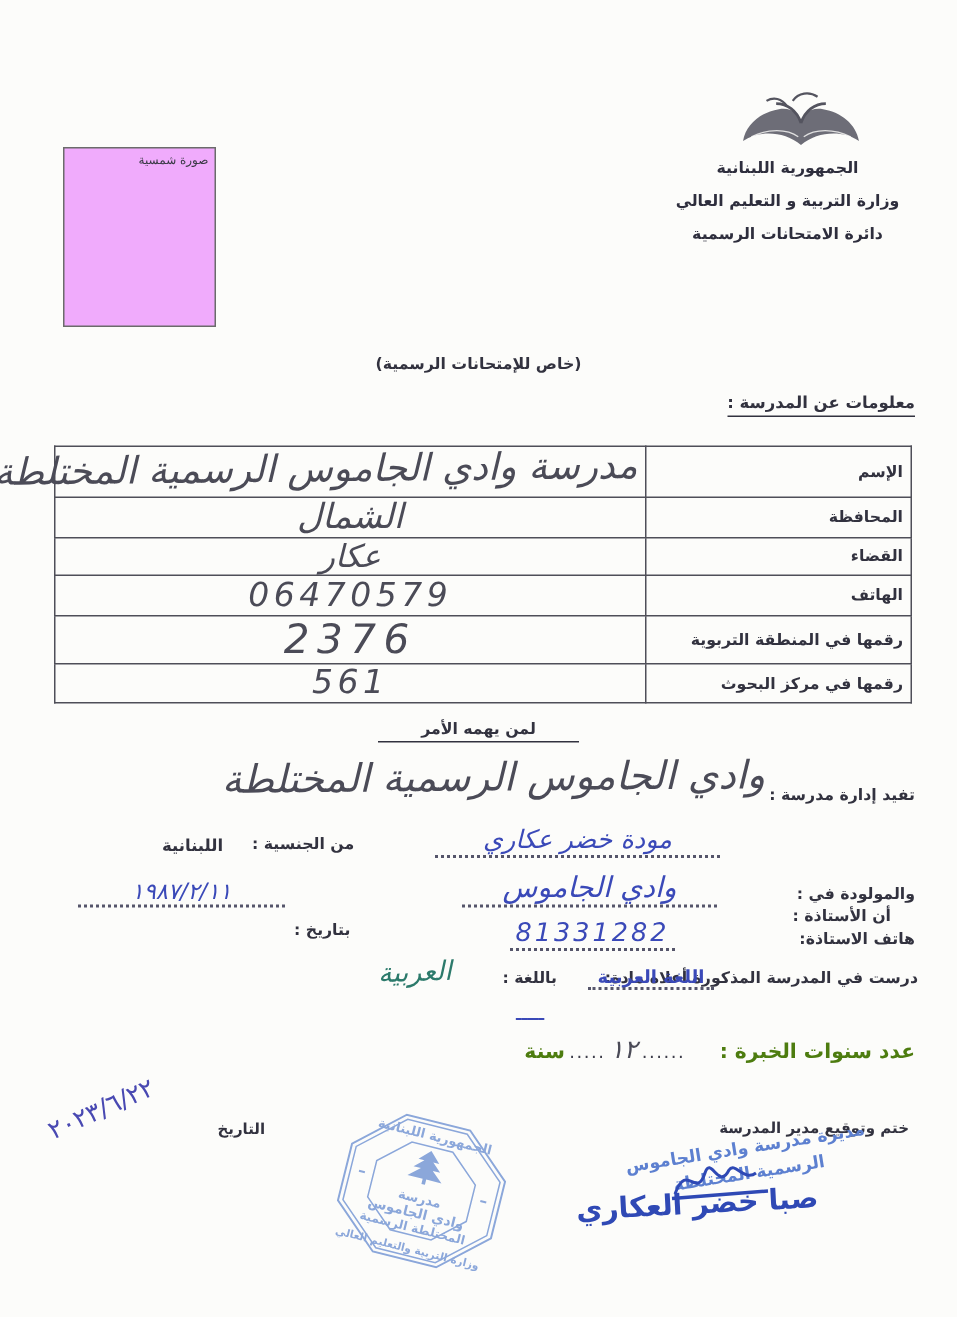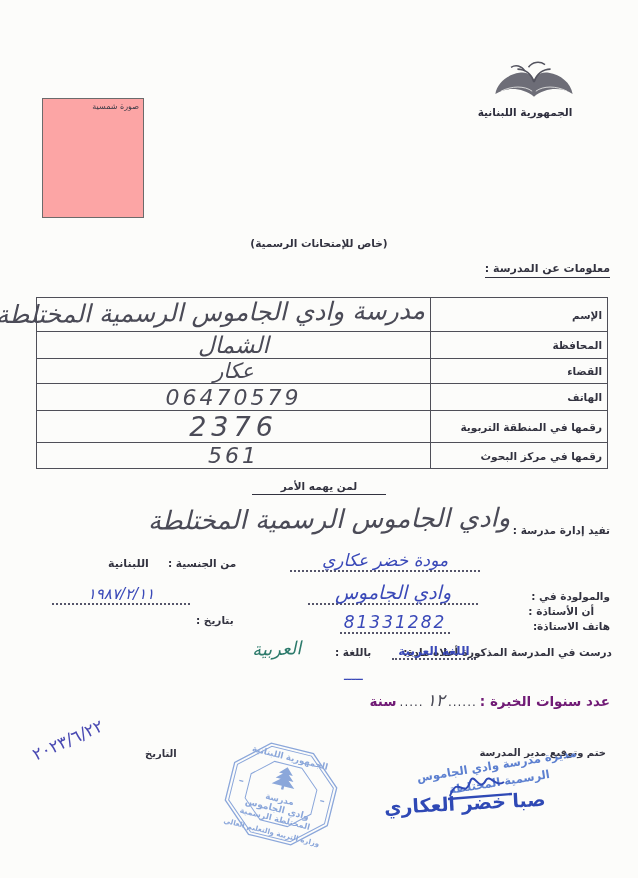--- a/index.html
+++ b/index.html
@@ -17,7 +17,7 @@
   .dotted{border-bottom:2px dotted #55556a;}
   .center{text-align:center;}
   
-  .photo-box{border:1px solid #6b6b6b;background:#fca5a5;}
+  .photo-box{border:1px solid #6b6b6b;background:#f0abfc;}
   .photo-box .lbl{font-size:8px;color:#3a3a46;padding:3px 4px;text-align:right;}
   
   .hdr-line{height:22px;font-size:10.5px;font-weight:bold;color:#2e2e3d;text-align:center;}

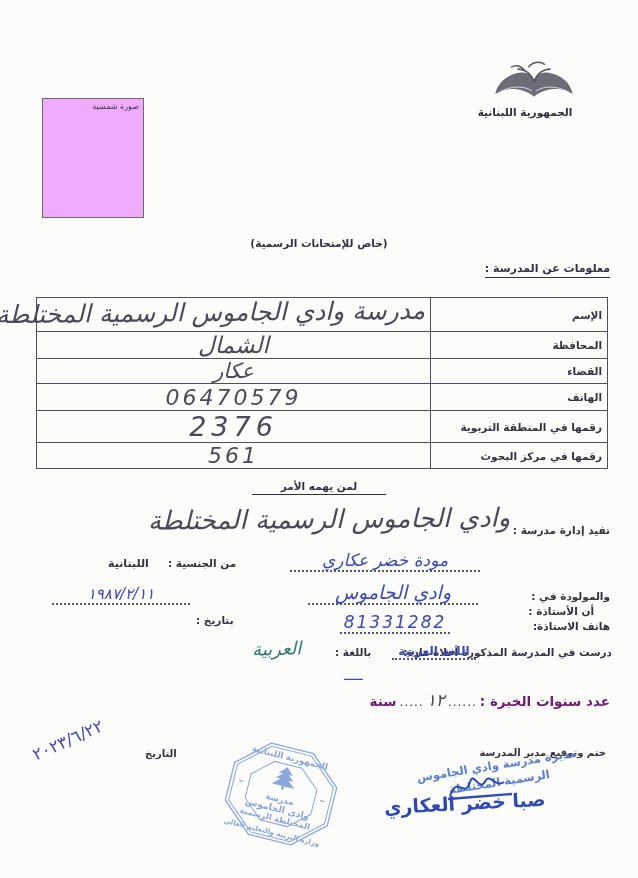--- a/index.html
+++ b/index.html
@@ -62,6 +62,7 @@
 
   <div class="abs" style="left:430px;top:106px;width:190px;">
     <div class="hdr-line">الجمهورية اللبنانية</div>
+    <div class="hdr-line">وزارة التربية و التعليم العالي</div>
   </div>
 
   <div class="abs center" style="left:199px;top:237px;width:240px;font-size:10.5px;font-weight:600;">(خاص للإمتحانات الرسمية)</div>

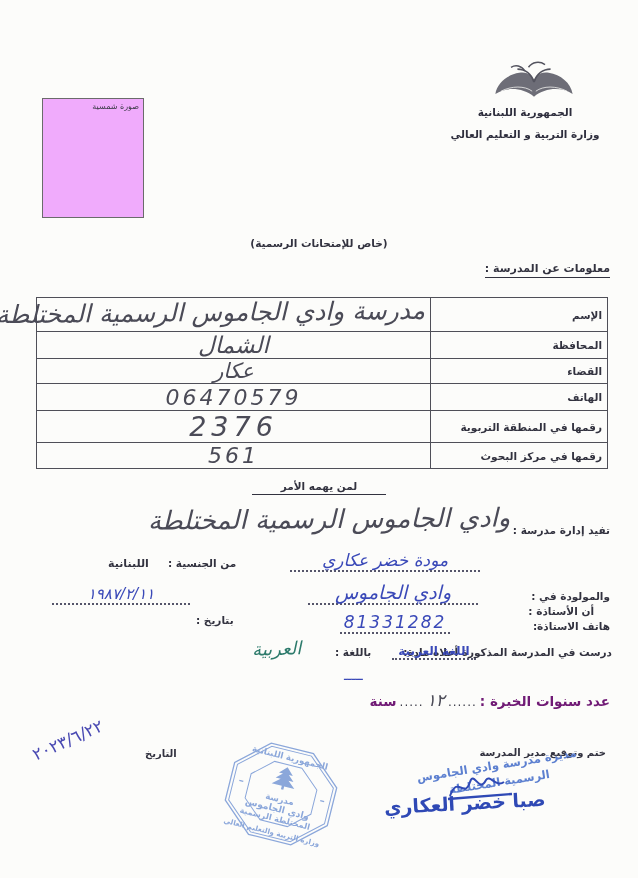--- a/index.html
+++ b/index.html
@@ -63,6 +63,7 @@
   <div class="abs" style="left:430px;top:106px;width:190px;">
     <div class="hdr-line">الجمهورية اللبنانية</div>
     <div class="hdr-line">وزارة التربية و التعليم العالي</div>
+    <div class="hdr-line">دائرة الامتحانات الرسمية</div>
   </div>
 
   <div class="abs center" style="left:199px;top:237px;width:240px;font-size:10.5px;font-weight:600;">(خاص للإمتحانات الرسمية)</div>

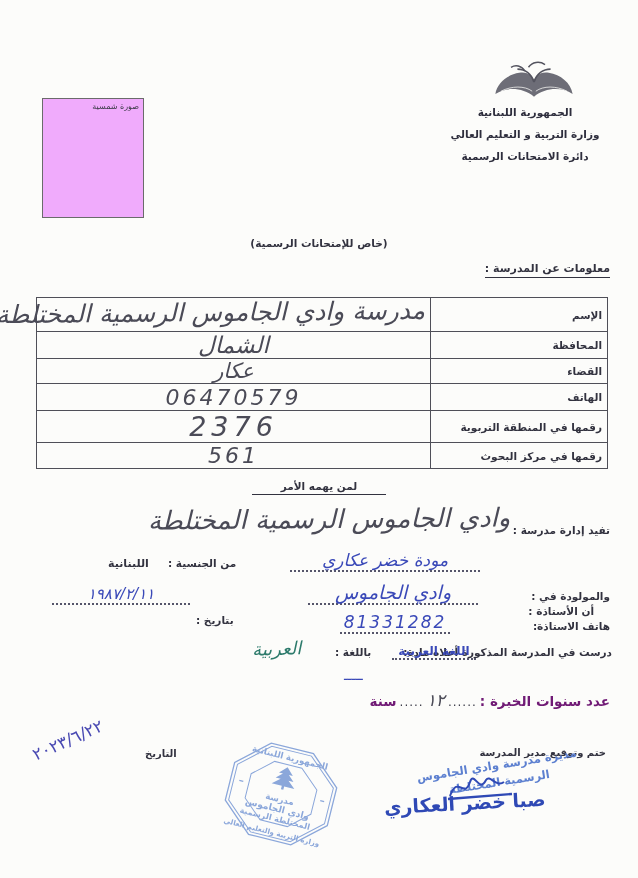--- a/index.html
+++ b/index.html
@@ -36,7 +36,7 @@
   .sig-name{font-size:19px;font-weight:bold;color:#2f49b5;transform:rotate(-3deg);white-space:nowrap;}
   .date-hw{font-size:17px;color:#4949b2;letter-spacing:2px;transform:rotate(-24deg);white-space:nowrap;}
   .exp-row{display:flex;align-items:baseline;gap:3px;direction:rtl;}
-  .exp-lbl{font-size:13.5px;font-weight:600;color:#701a75;}
+  .exp-lbl{font-size:13.5px;font-weight:600;color:#4d7c0f;margin-left:20px;}
   .exp-dots{font-size:12px;letter-spacing:1px;color:#3c3c49;}
   .exp-val{font-size:17px;}
   svg text{font-family:"DejaVu Sans",sans-serif;}

